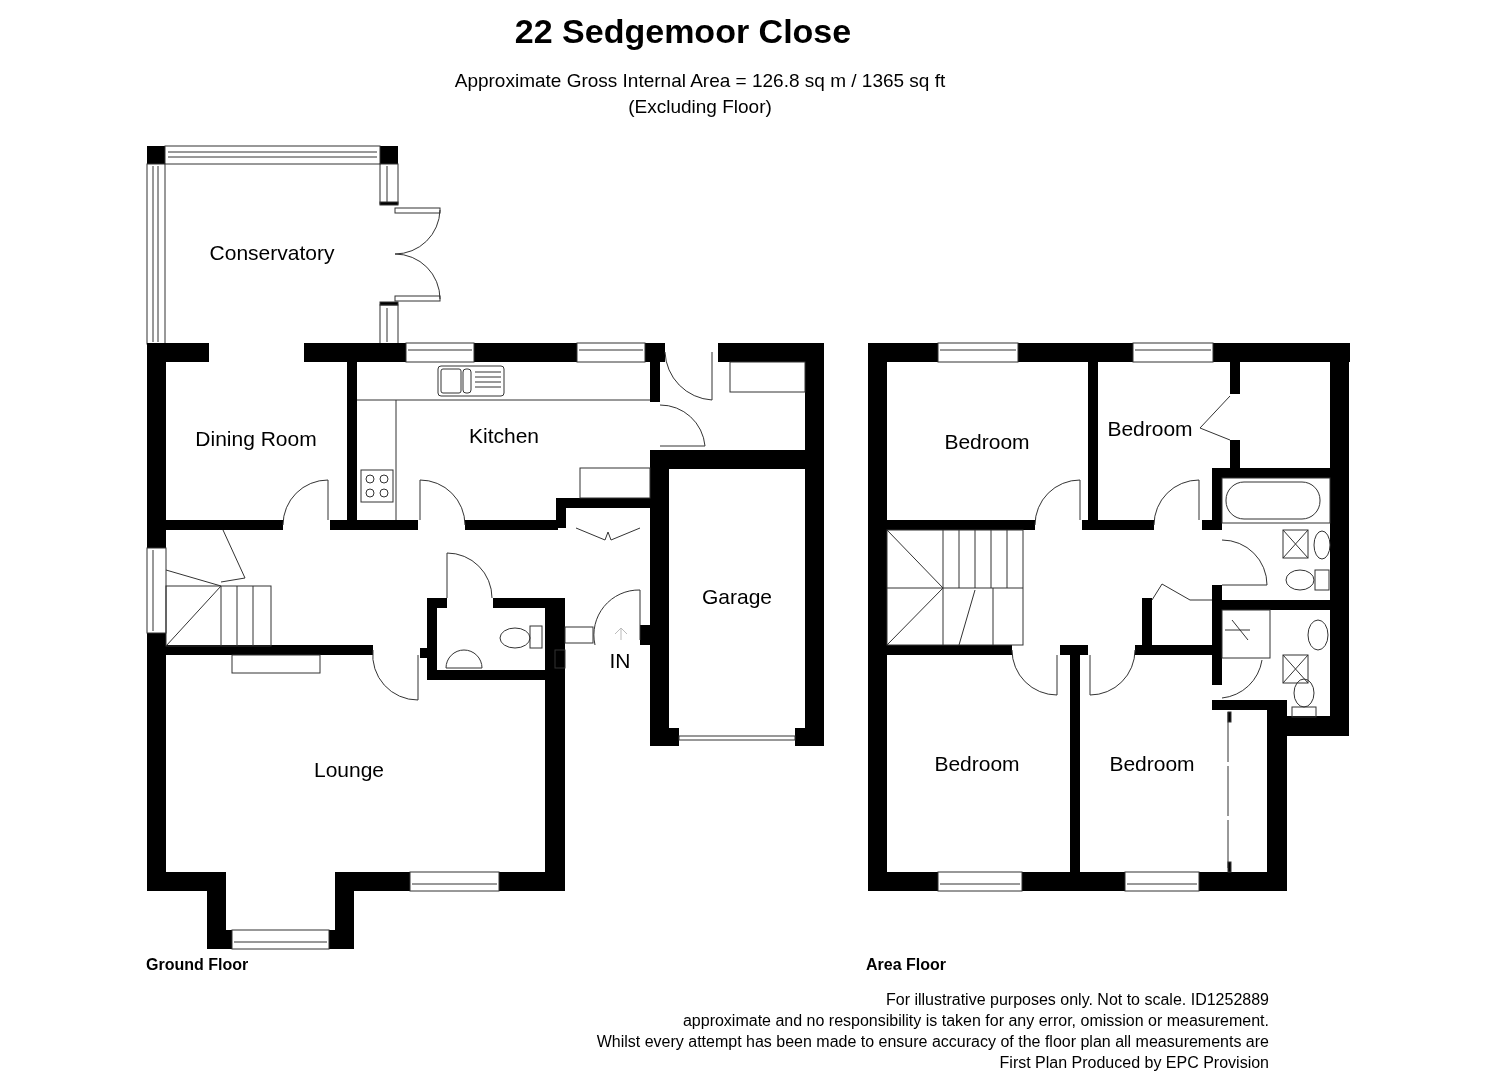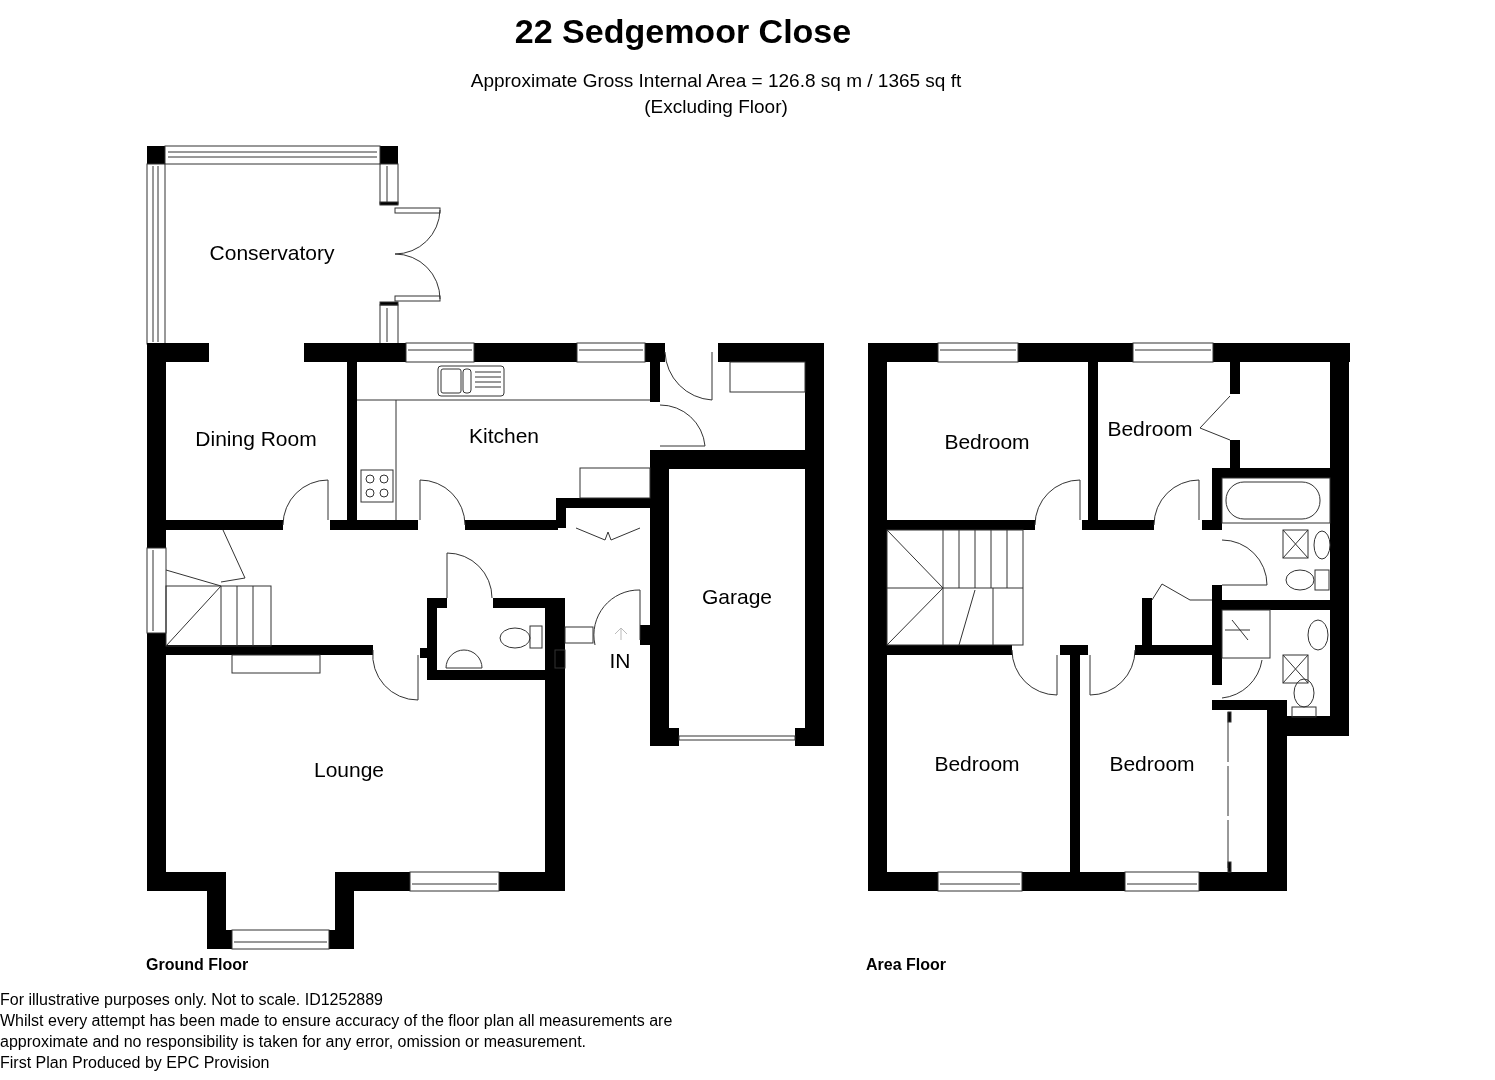--- a/index.html
+++ b/index.html
@@ -5,7 +5,7 @@
   html, body { margin:0; padding:0; background:#ffffff; }
   body { width:1495px; height:1080px; position:relative; overflow:hidden; font-family:"Liberation Sans", sans-serif; color:#000; }
   .title { position:absolute; left:0; width:1366px; top:12px; text-align:center; font-size:34px; font-weight:bold; }
-  .sub { position:absolute; left:0; width:1400px; text-align:center; font-size:19px;padding-left:16px; }
+  .sub { position:absolute; left:0; width:1400px; text-align:center; font-size:19px; }
   .sub1 { top:70px; }
   .sub2 { top:96px; }
   svg.plan { position:absolute; left:0; top:0; }

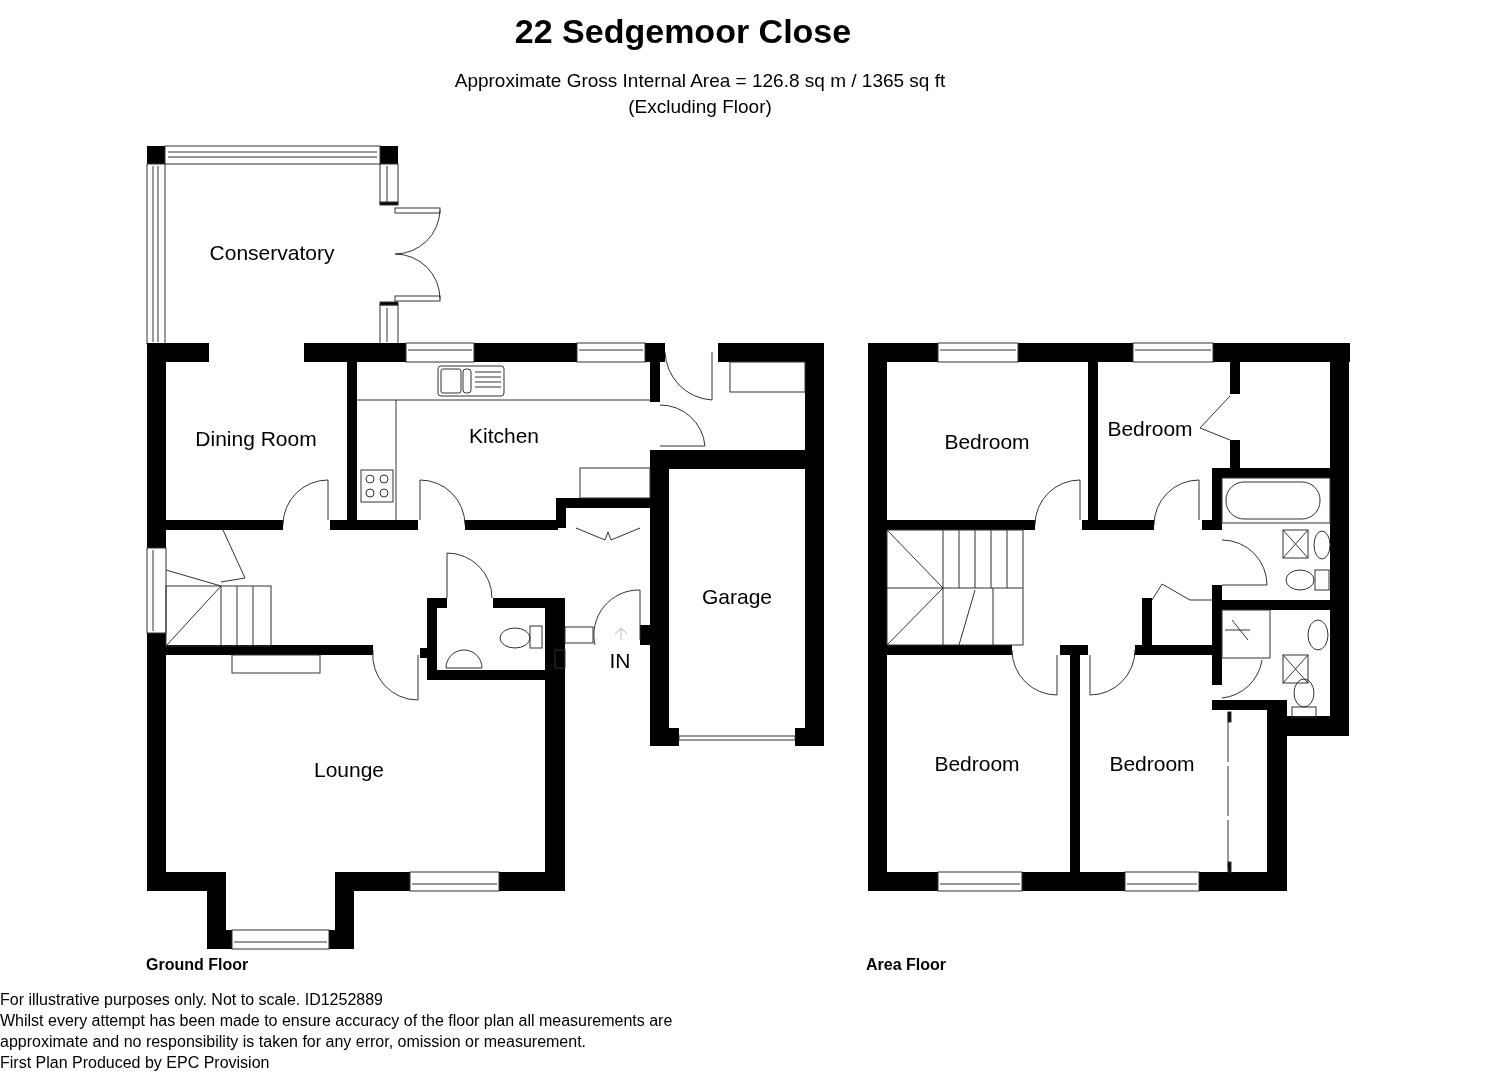--- a/index.html
+++ b/index.html
@@ -10,7 +10,7 @@
   .sub2 { top:96px; }
   svg.plan { position:absolute; left:0; top:0; }
   .floor-label { position:absolute; font-size:16px; font-weight:bold; top:956px; }
-  .foot { position:absolute; left:0; width:1269px; text-align:left; font-size:16px; line-height:21px; top:989px; }
+  .foot { position:absolute; left:0; width:1269px; text-align:right; font-size:16px; line-height:21px; top:989px; }
   .room-label { font-family:"Liberation Sans", sans-serif; font-size:21px; fill:#000; }
 </style>
 </head>

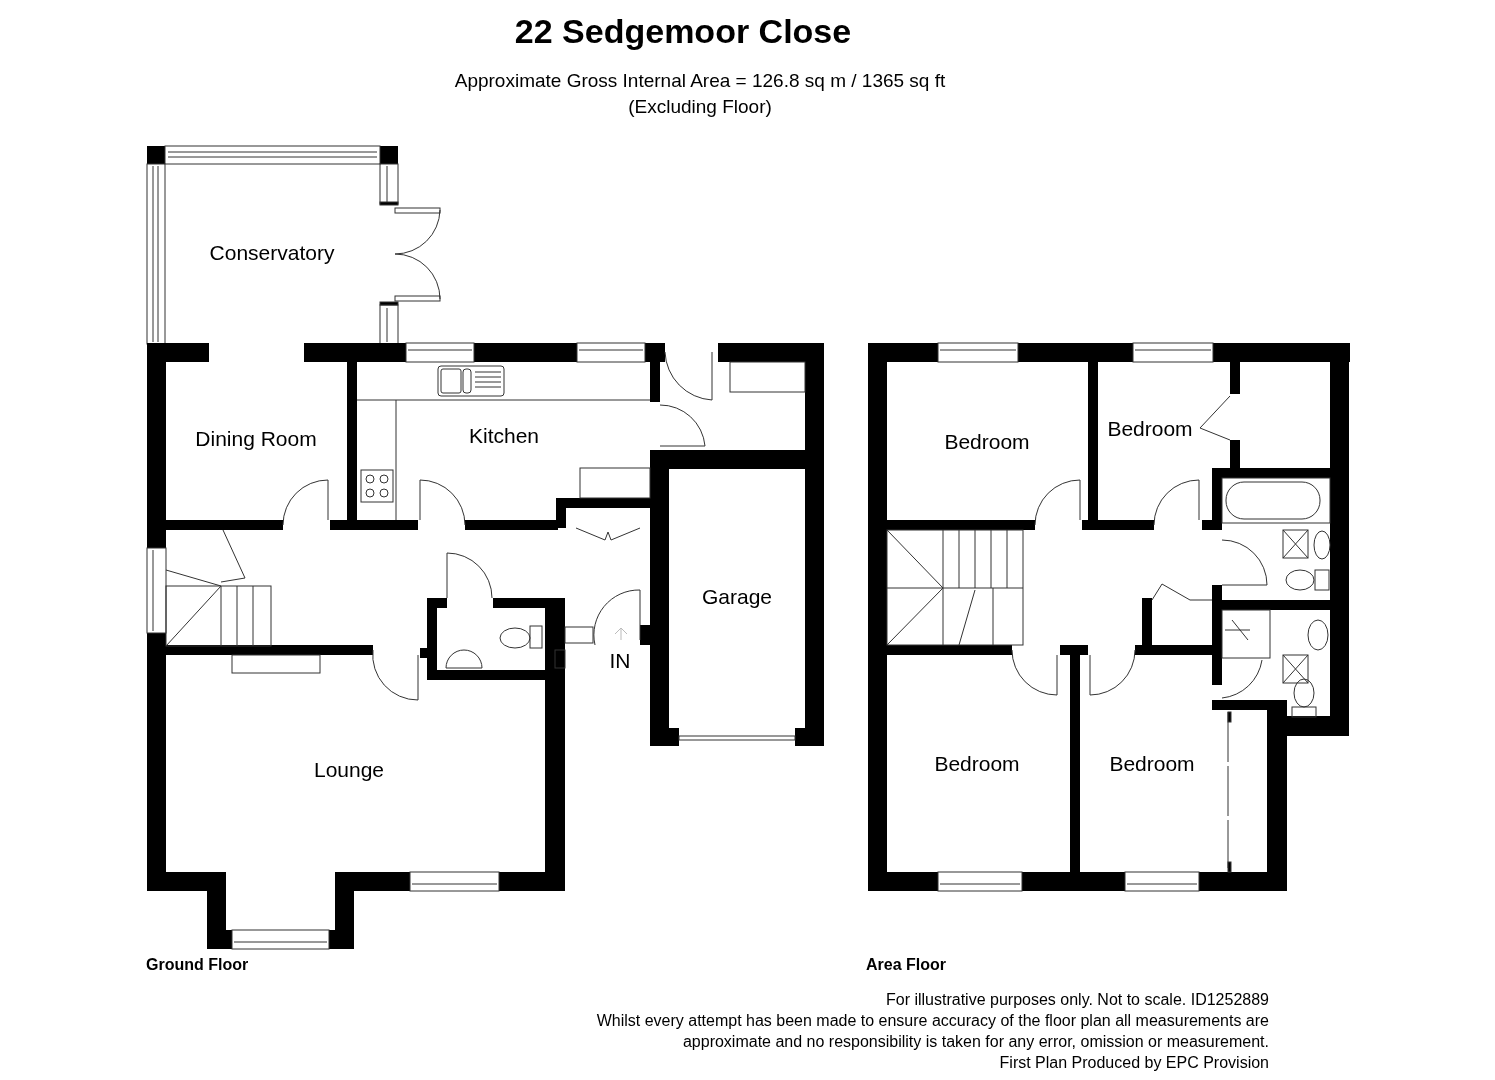--- a/index.html
+++ b/index.html
@@ -300,8 +300,8 @@
 
 <div class="foot">
   <div>For illustrative purposes only. Not to scale. ID1252889</div>
+  <div>approximate and no responsibility is taken for any error, omission or measurement.</div>
   <div>Whilst every attempt has been made to ensure accuracy of the floor plan all measurements are</div>
-  <div>approximate and no responsibility is taken for any error, omission or measurement.</div>
   <div>First Plan Produced by EPC Provision</div>
 </div>
 

